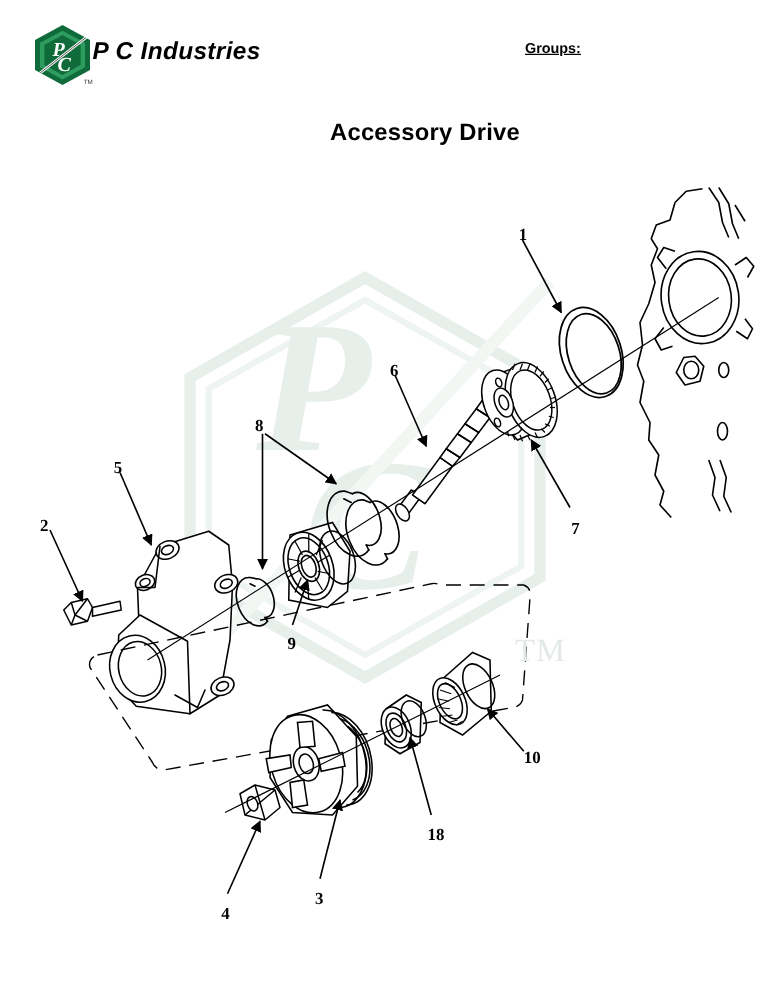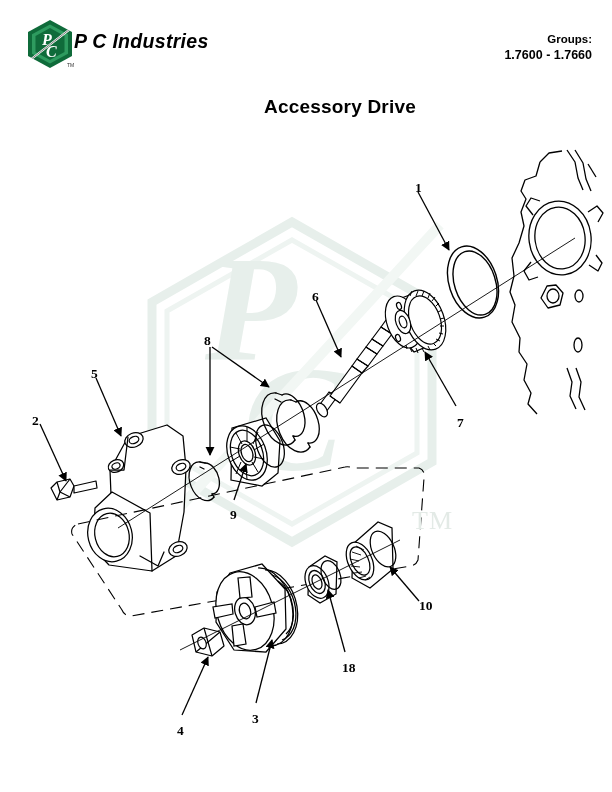--- a/index.html
+++ b/index.html
@@ -20,7 +20,7 @@
   }
   .groups-block{
     position:absolute;left:420px;top:32px;width:172px;
-    text-align:right;line-height:1.28;
+    text-align:left;line-height:1.28;text-decoration:underline;
   }
   .groups-label{font-size:11.5px;font-weight:bold;}
   .groups-range{font-size:12.5px;font-weight:bold;}

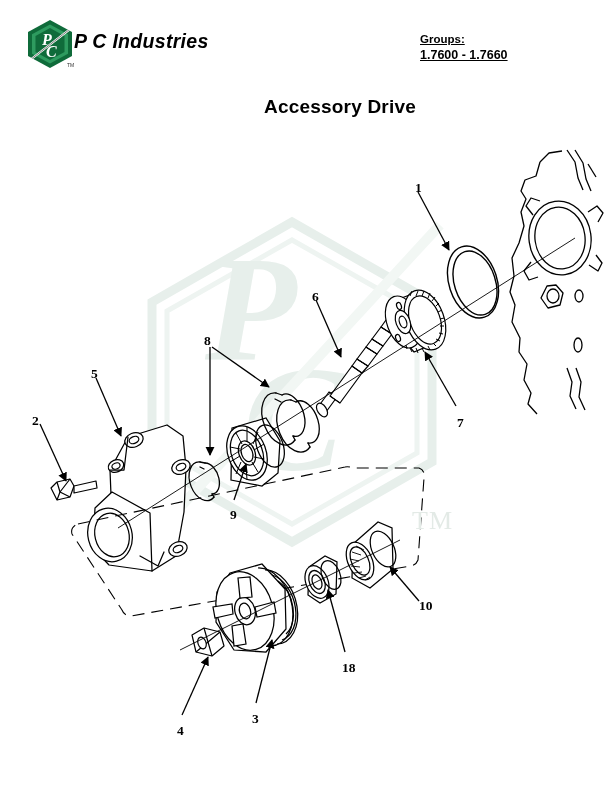--- a/index.html
+++ b/index.html
@@ -75,7 +75,6 @@
 
   <div class="groups-block">
     <div class="groups-label">Groups:</div>
-    <div class="groups-range">1.7600 - 1.7660</div>
   </div>
 
   <div class="page-title">Accessory Drive</div>

